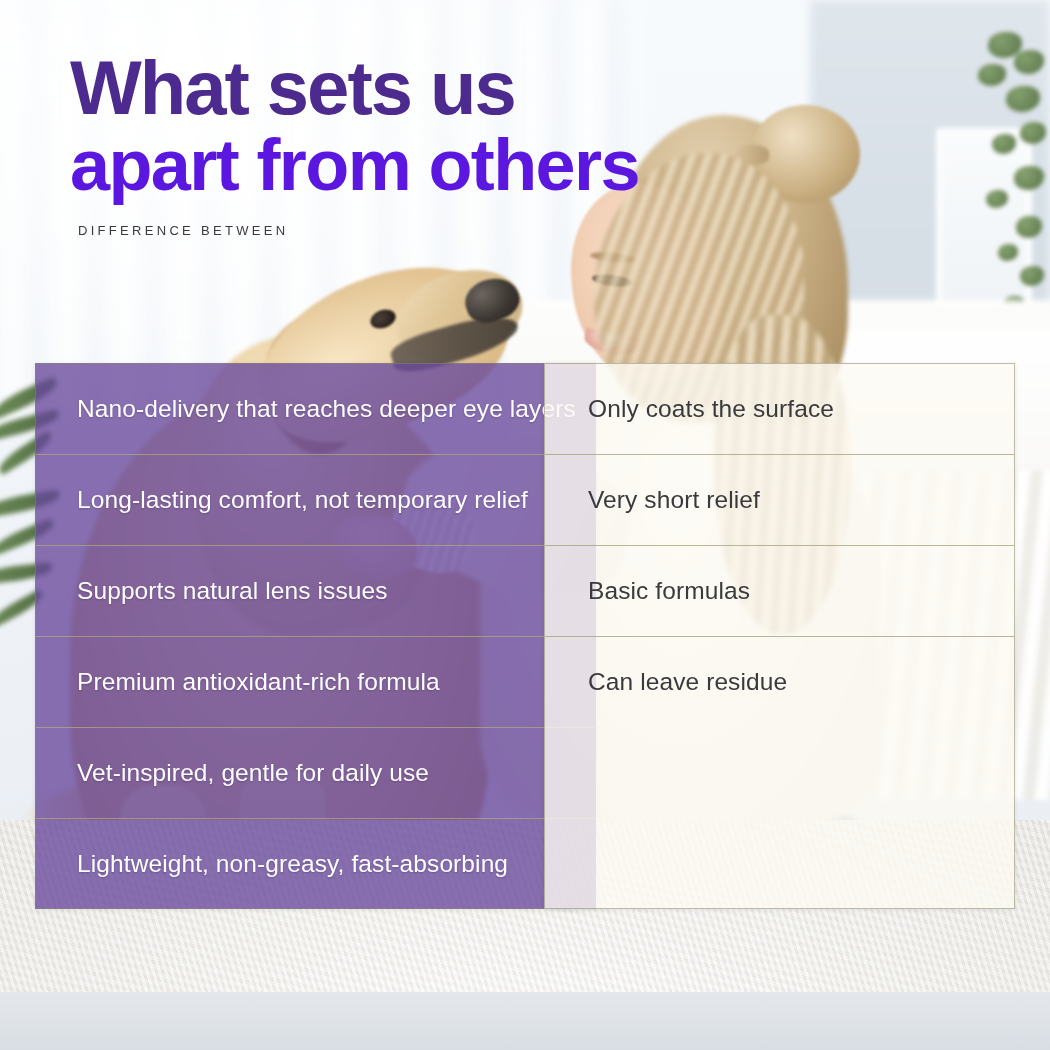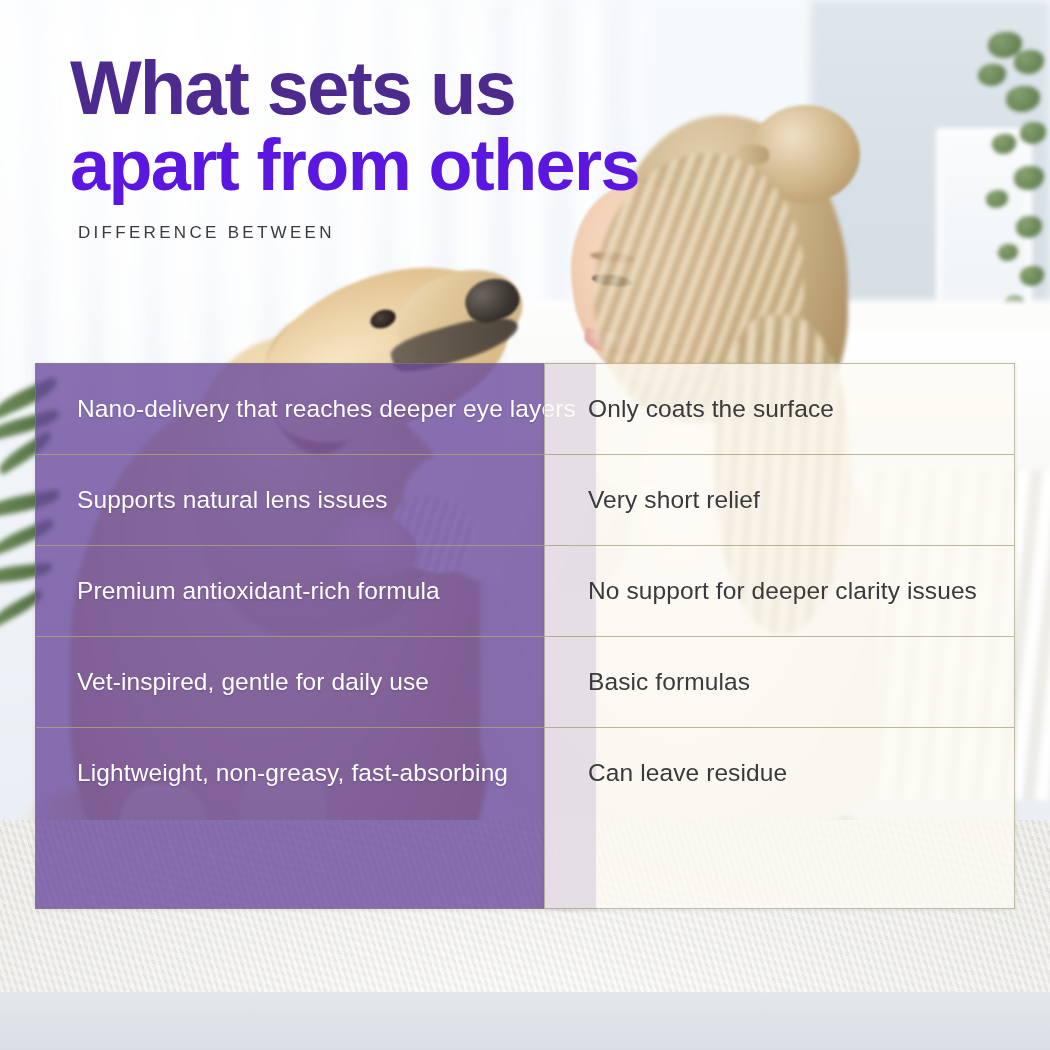--- a/index.html
+++ b/index.html
@@ -366,7 +366,7 @@
   .subtitle{
     margin-top:20px;
     margin-left:8px;
-    font-size:17px;
+    font-size:13px;
     font-weight:400;
     color:#3a3a3f;
     letter-spacing:3.3px;

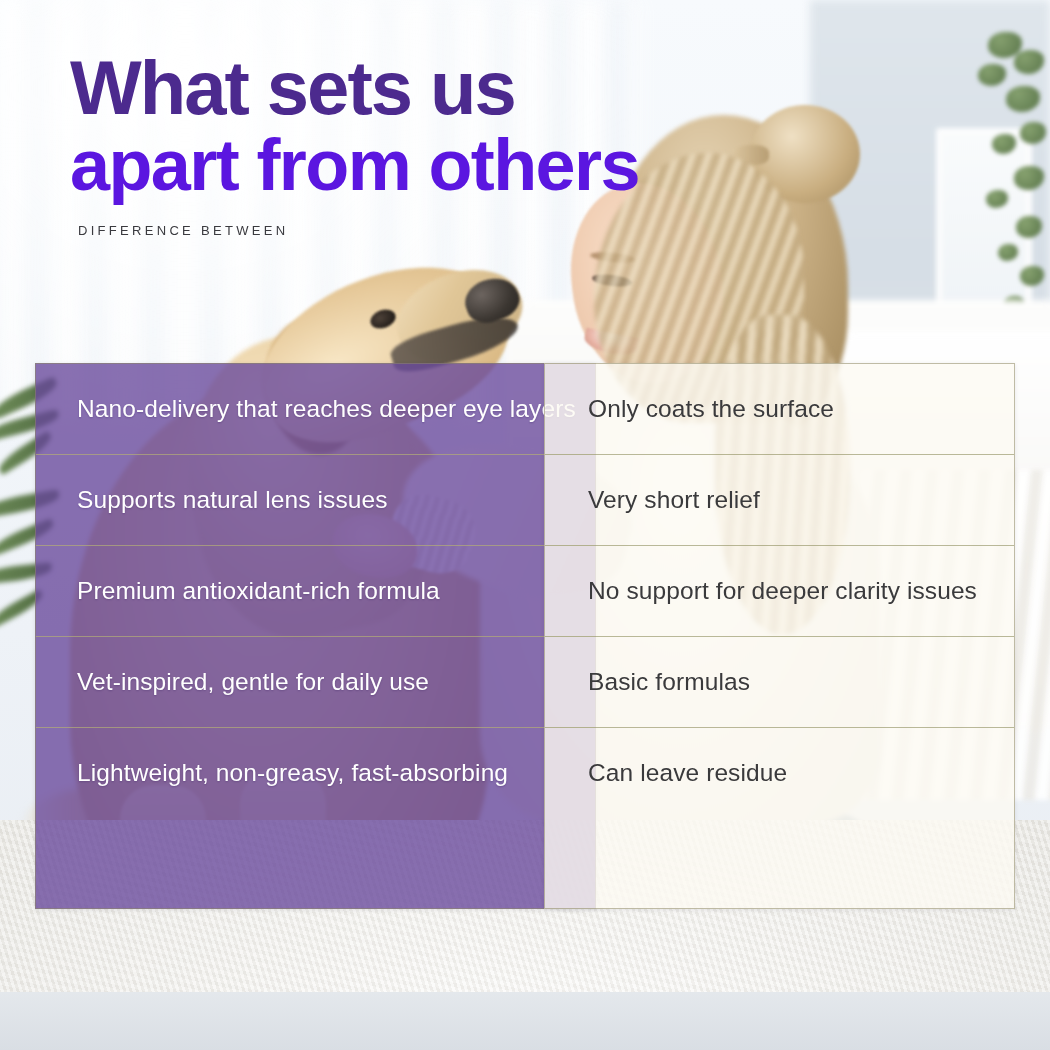--- a/index.html
+++ b/index.html
@@ -466,6 +466,9 @@
       <span class="row-text">Nano-delivery that reaches deeper eye layers</span>
     </div>
     <div class="row">
+      <span class="row-text"> Long-lasting comfort, not temporary relief</span>
+    </div>
+    <div class="row">
       <span class="row-text">Supports natural lens issues</span>
     </div>
     <div class="row">

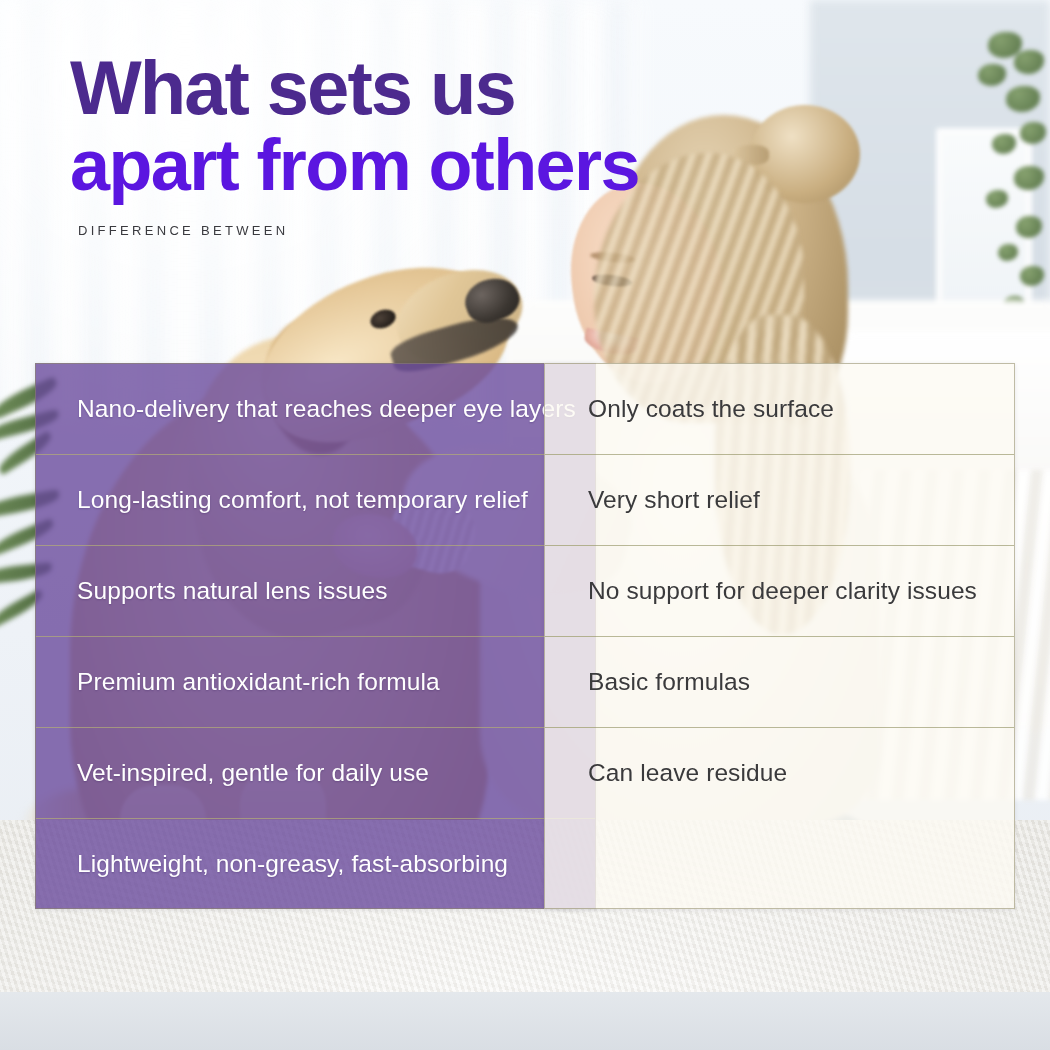--- a/index.html
+++ b/index.html
@@ -490,9 +490,6 @@
       <span class="row-text">Very short relief</span>
     </div>
     <div class="row">
-      <span class="row-text">No support for deeper clarity issues</span>
-    </div>
-    <div class="row">
       <span class="row-text">Basic formulas</span>
     </div>
     <div class="row">

